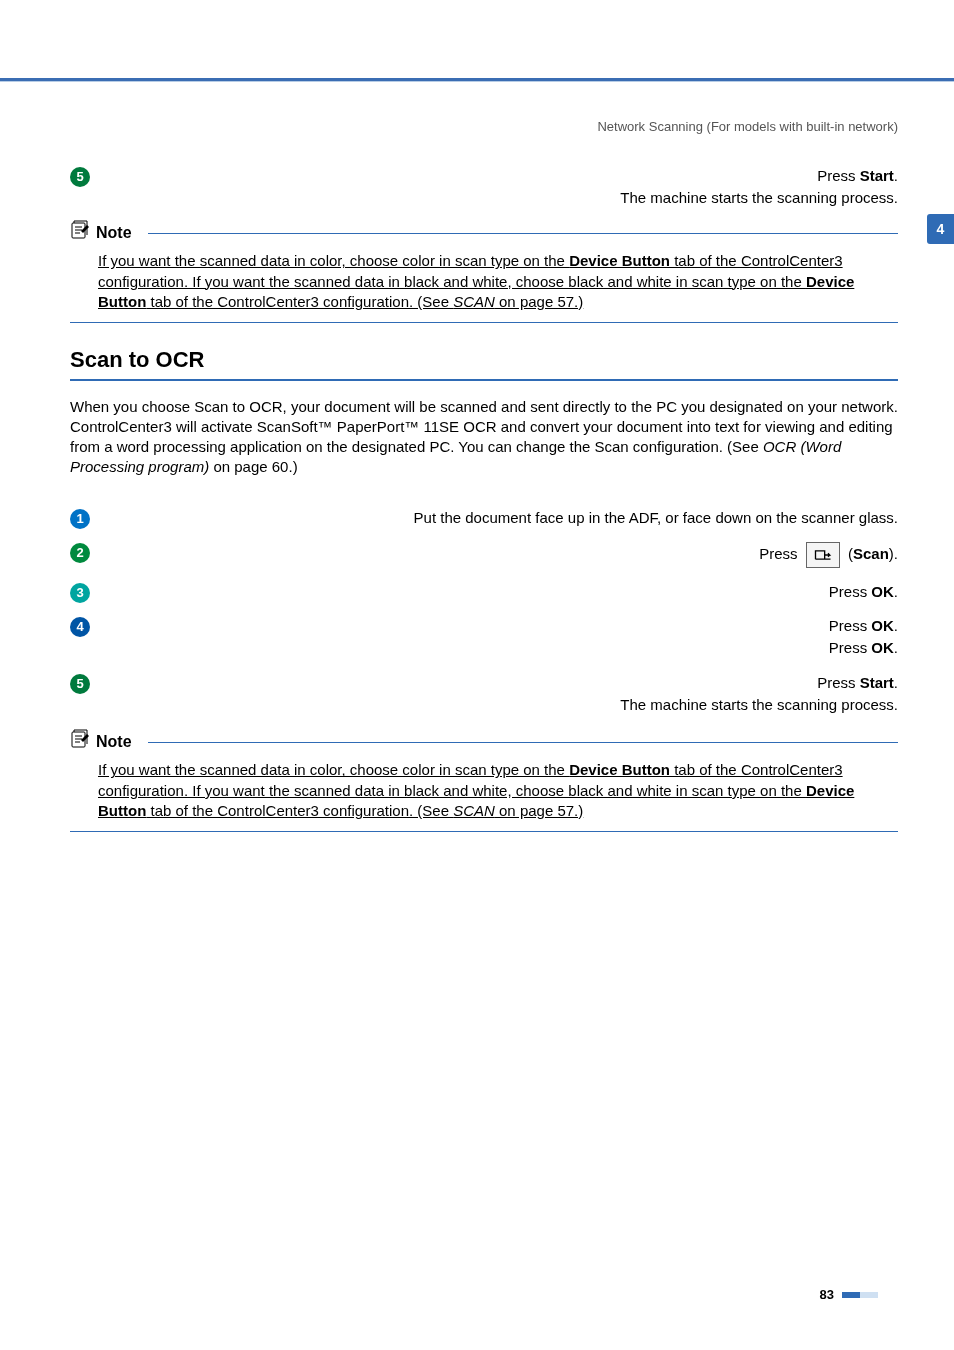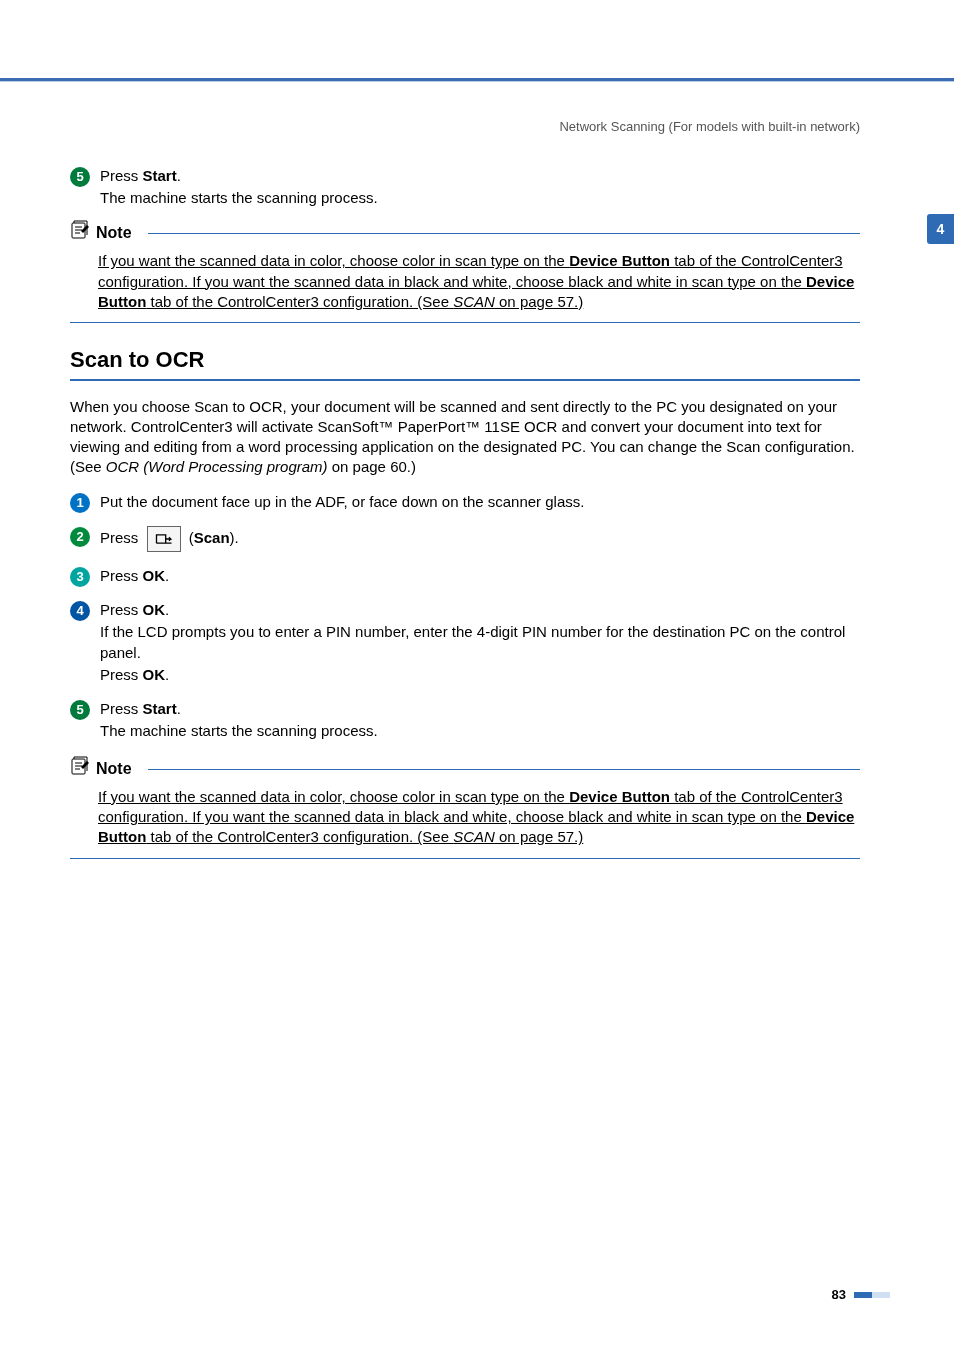--- a/index.html
+++ b/index.html
@@ -9,7 +9,7 @@
   .top-hr { height: 3px; background: #3b6db3; }
   .top-hr2 { height: 1px; background: #b8cde6; }
   .side-tab { position: absolute; right: 0; top: 214px; width: 27px; height: 30px; background: #2f6bb5; color: #fff; font-size: 14px; font-weight: bold; display: flex; align-items: center; justify-content: center; border-top-left-radius: 3px; border-bottom-left-radius: 3px; }
-  .content { padding: 0 94px 0 70px; font-size: 15px; line-height: 1.35; }
+  .content { padding: 0 56px 0 70px; font-size: 15px; line-height: 1.35; }
   .breadcrumb { text-align: right; color: #555; font-size: 13px; margin-top: 36px; margin-bottom: 30px; }
   .step-row { display: flex; align-items: flex-start; margin-bottom: 6px; }
   .step-row .num { flex: 0 0 28px; }

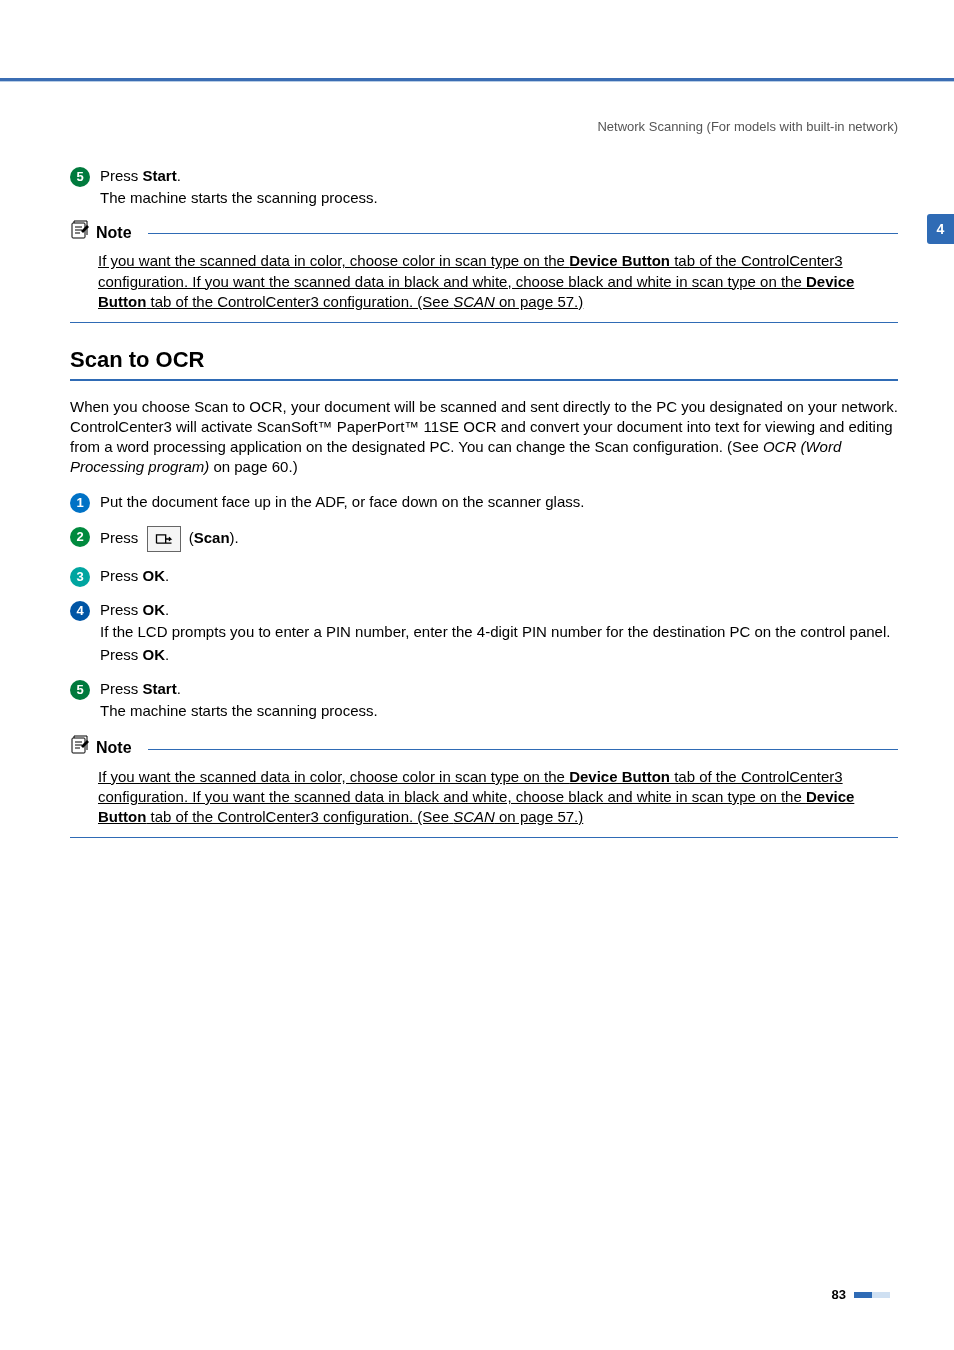--- a/index.html
+++ b/index.html
@@ -14,7 +14,7 @@
   .step-row { display: flex; align-items: flex-start; margin-bottom: 6px; }
   .step-row .num { flex: 0 0 28px; }
   .step-row .body { flex: 1; }
-  .step-row .body p { margin: 0 0 2px 2px; }
+  .step-row .body p { margin: 0 0 2px 12px; text-align: right; }
   .bullet { display: inline-block; width: 20px; height: 20px; border-radius: 50%; color: #fff; font-size: 13px; font-weight: bold; text-align: center; line-height: 20px; vertical-align: middle; }
   .b1 { background: #0072c6; }
   .b2 { background: #008a3e; }

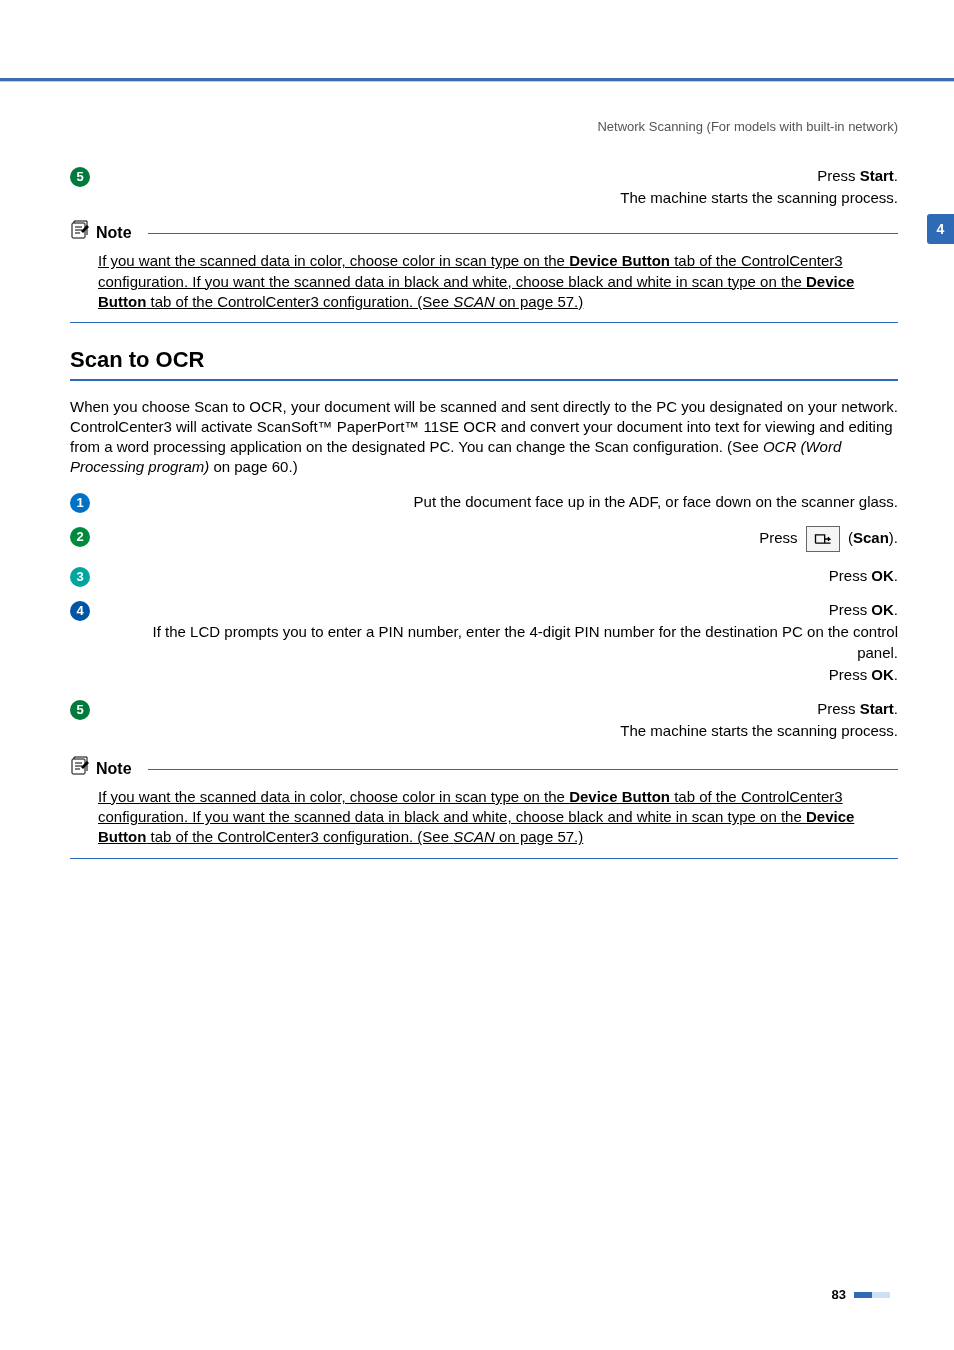--- a/index.html
+++ b/index.html
@@ -29,7 +29,7 @@
   .note-end { height: 1px; background: #2f6bb5; margin-bottom: 22px; }
   .h2 { font-size: 22px; font-weight: bold; margin: 14px 0 4px 0; }
   .h2-underline { height: 2px; background: #2f6bb5; margin-bottom: 16px; }
-  .para { margin-bottom: 14px; }
+  .para { margin-bottom: 30px; }
   .mono { font-family: "Courier New", monospace; }
   .scan-key { display: inline-flex; align-items: center; justify-content: center; width: 34px; height: 26px; border: 1px solid #666; background: #f5f5f5; vertical-align: middle; margin: 0 4px; }
   .scan-key svg { width: 20px; height: 16px; }

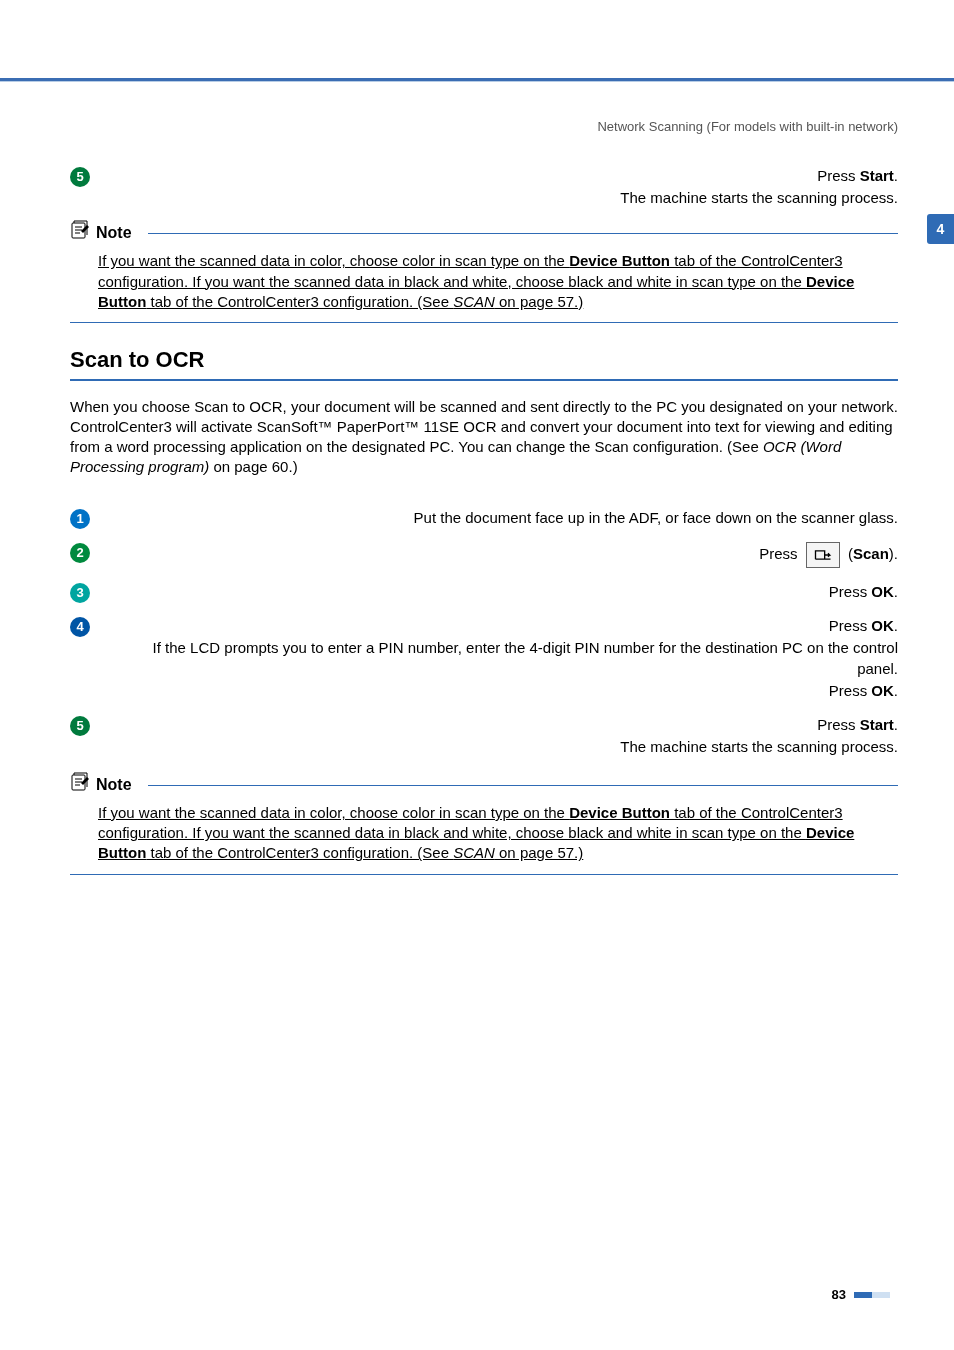--- a/index.html
+++ b/index.html
@@ -129,7 +129,6 @@
           <p>
             <span>Press </span><span class="bold">OK</span><span>.</span>
           </p>
-          <p>If the LCD prompts you to enter a PIN number, enter the 4-digit PIN number for the destination PC on the control panel.</p>
           <p>
             <span>Press </span><span class="bold">OK</span><span>.</span>
           </p>

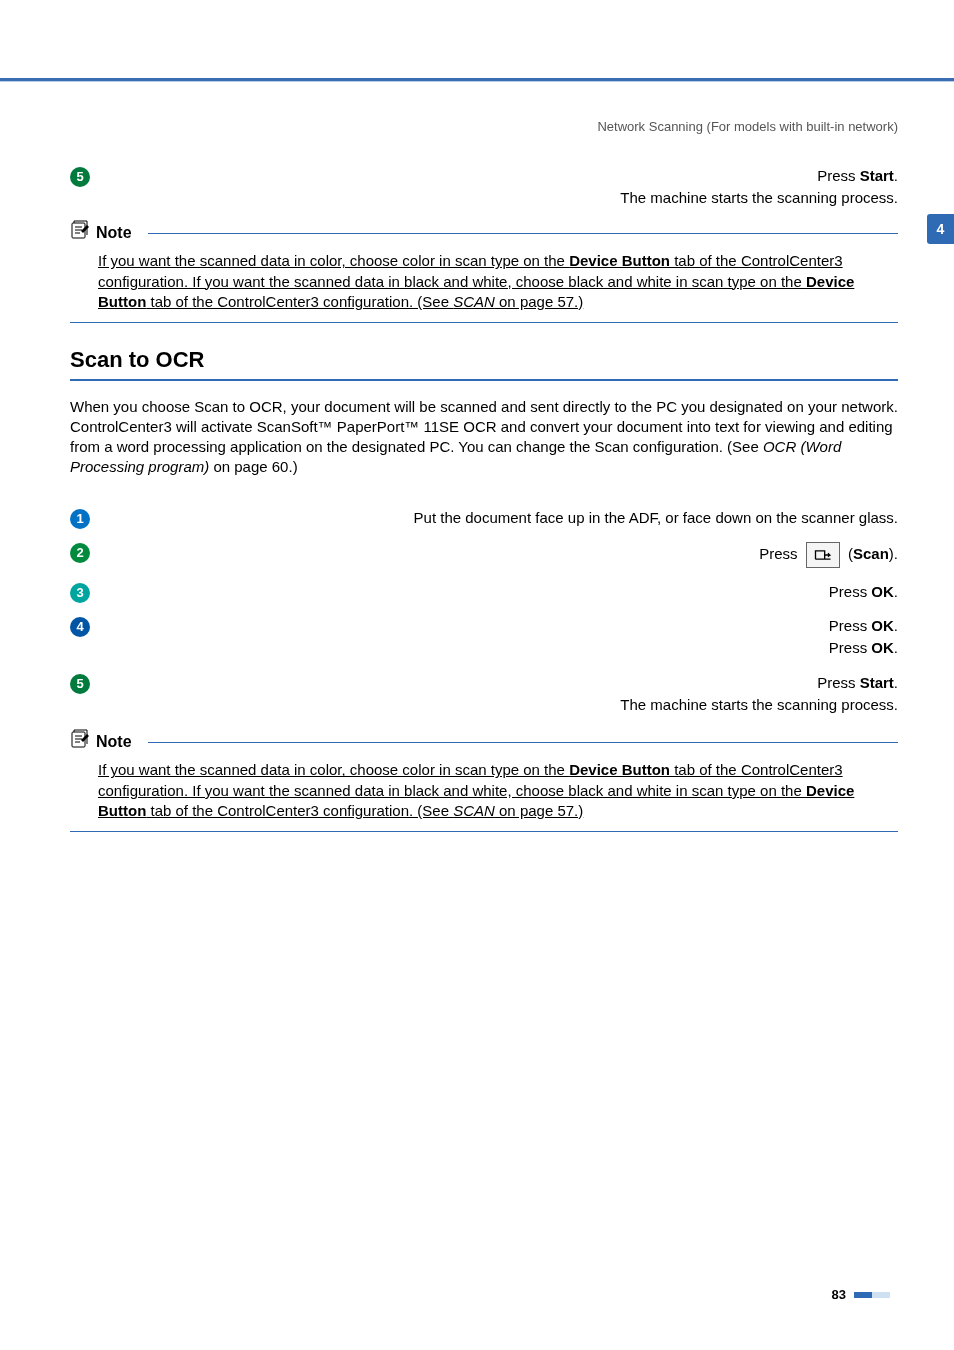--- a/index.html
+++ b/index.html
@@ -37,7 +37,7 @@
   .italic { font-style: italic; }
   .steps { margin-left: 0; margin-bottom: 6px; }
   .steps .step-row { margin-bottom: 12px; }
-  .footer { position: absolute; bottom: 48px; right: 64px; display: flex; align-items: center; }
+  .footer { position: absolute; bottom: 48px; right: 76px; display: flex; align-items: center; }
   .footer .pg { font-size: 13px; font-weight: bold; margin-right: 8px; }
   .footer .bar { width: 18px; height: 6px; background: #2f6bb5; }
   .footer .bar2 { width: 18px; height: 6px; background: #cfe0f2; }

